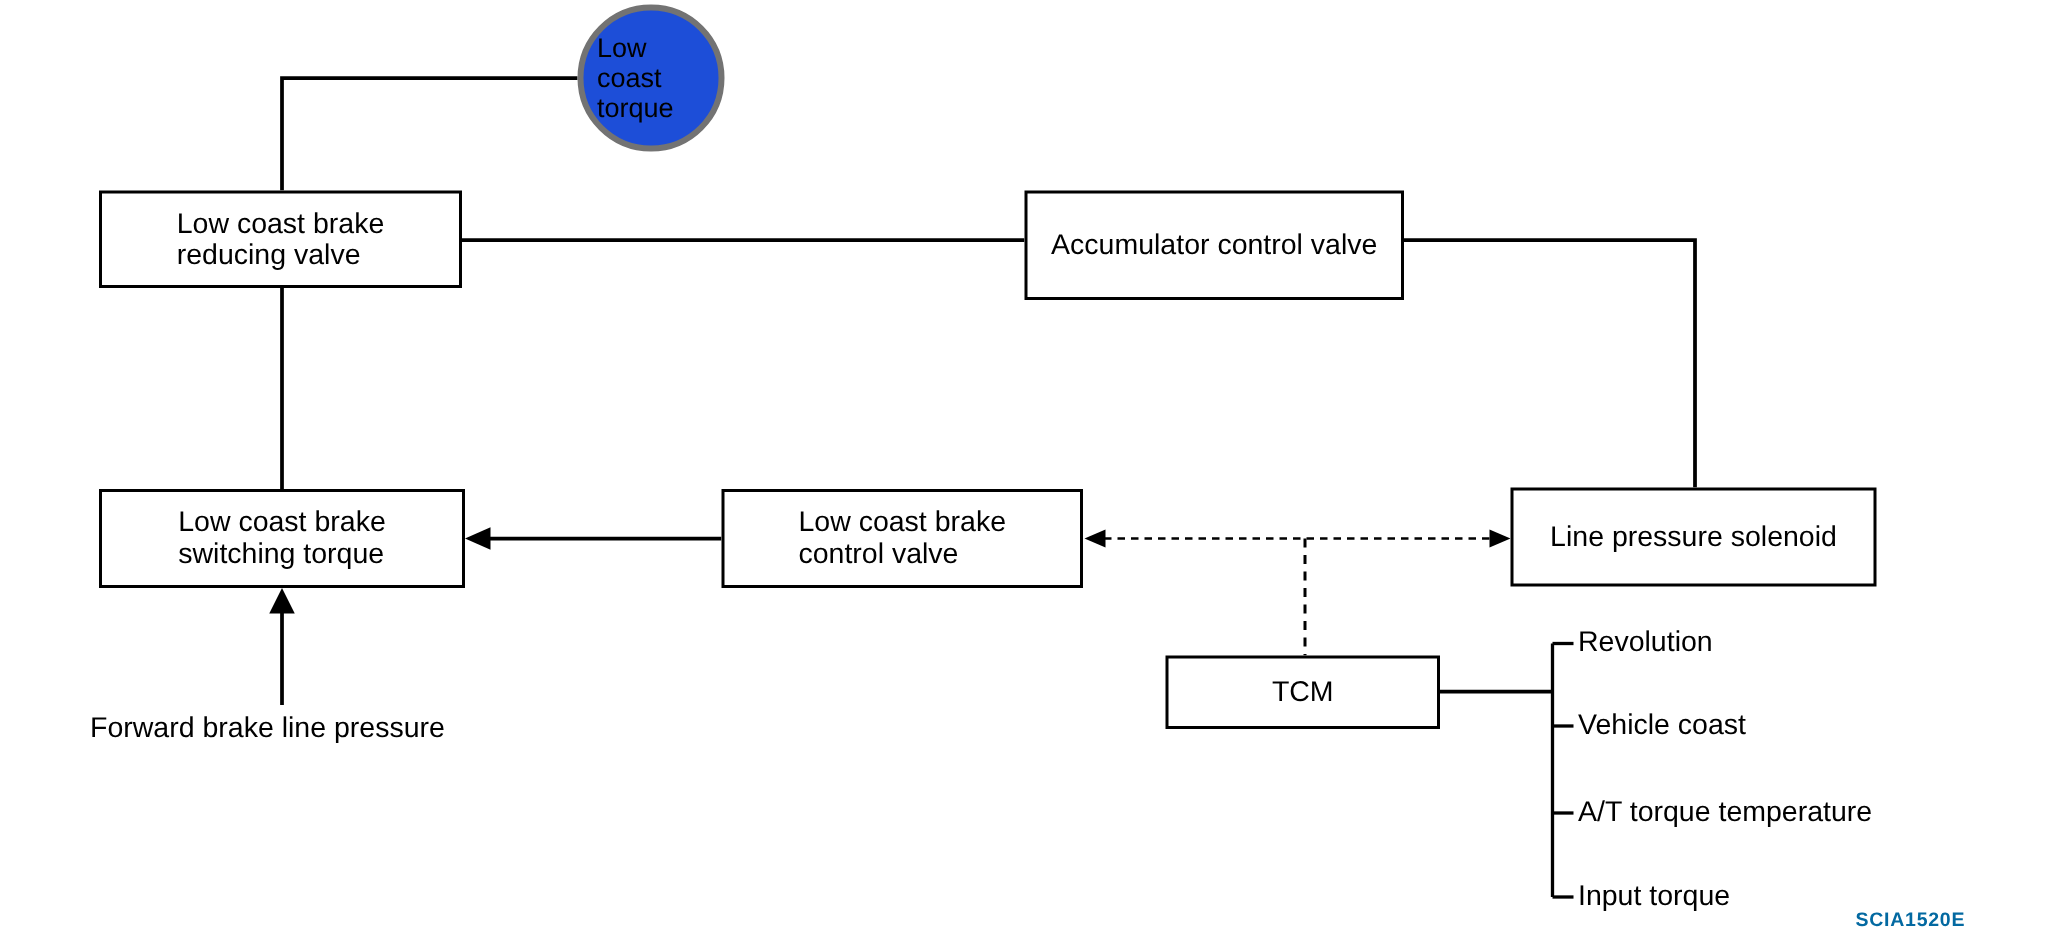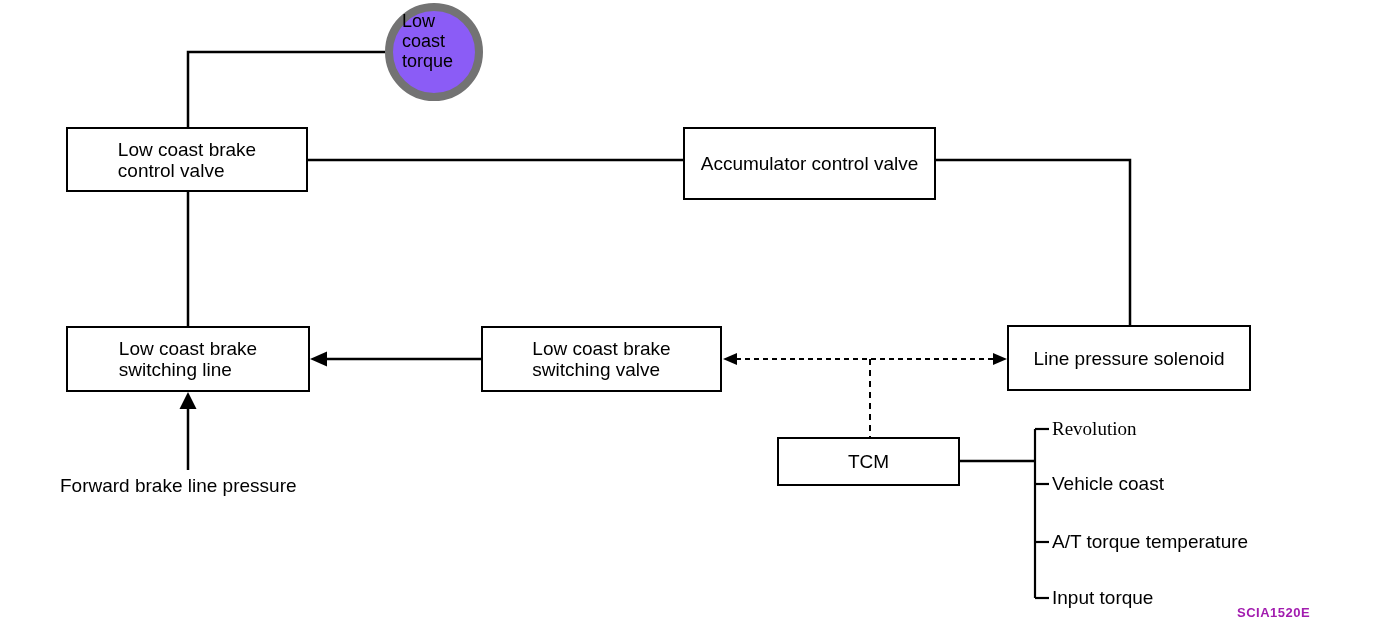--- a/index.html
+++ b/index.html
@@ -42,11 +42,12 @@
     position: absolute;
     left: 385px; top: 3px;
     width: 98px; height: 98px;
-    border: 8px solid #737373;
+    border: 4px solid #737373;
     border-radius: 50%;
-    background: #8b5cf6;
+    background: #1d4ed8;
     box-sizing: border-box;
     display: flex;
+    align-items: center;
     font-size: 18px;
     line-height: 20px;
   }

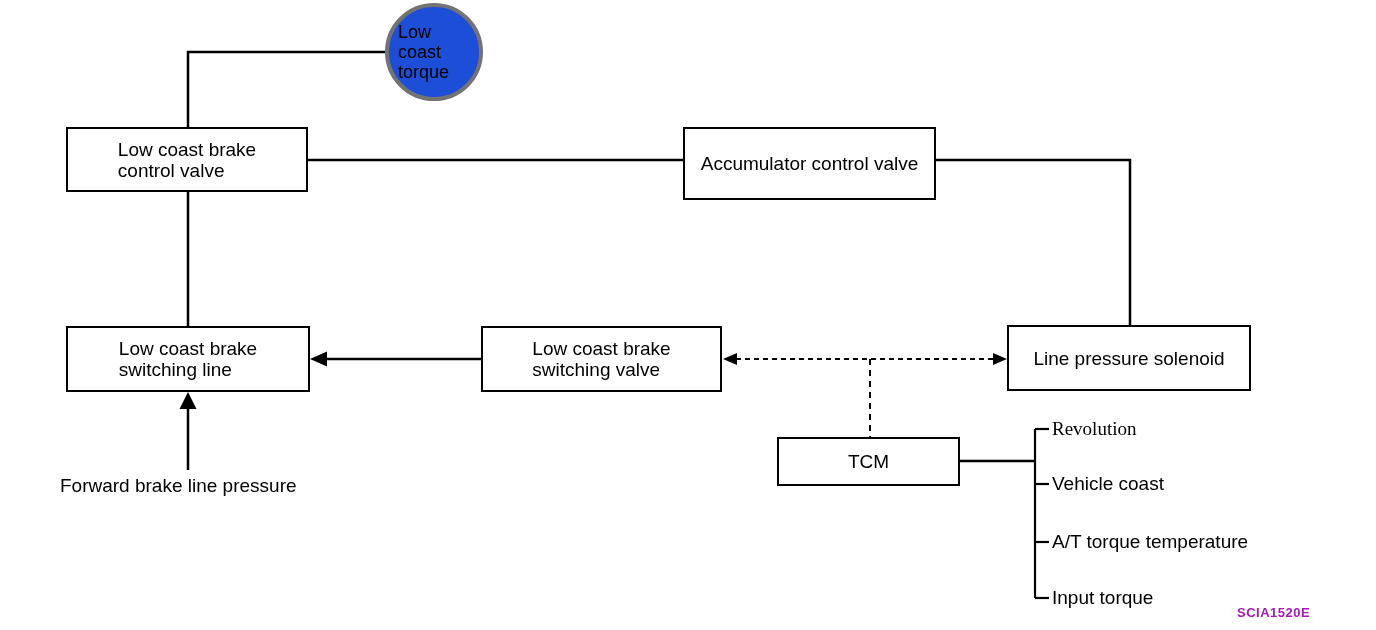--- a/index.html
+++ b/index.html
@@ -128,7 +128,7 @@
   <div class="node n-reducing">
     <div class="block">
       <div>Low coast brake</div>
-      <div>control valve</div>
+      <div>reducing valve</div>
     </div>
   </div>
 

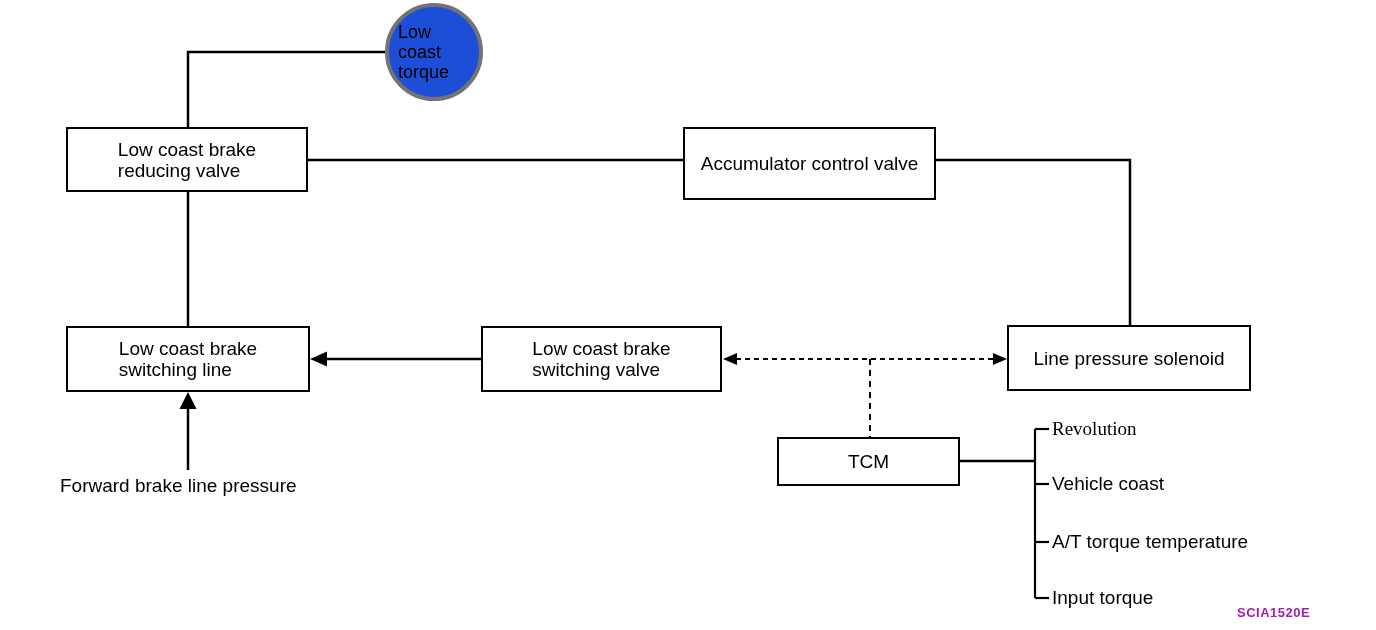--- a/index.html
+++ b/index.html
@@ -135,7 +135,7 @@
   <div class="node n-switching">
     <div class="block">
       <div>Low coast brake</div>
-      <div>switching line</div>
+      <div>switching torque</div>
     </div>
   </div>
 

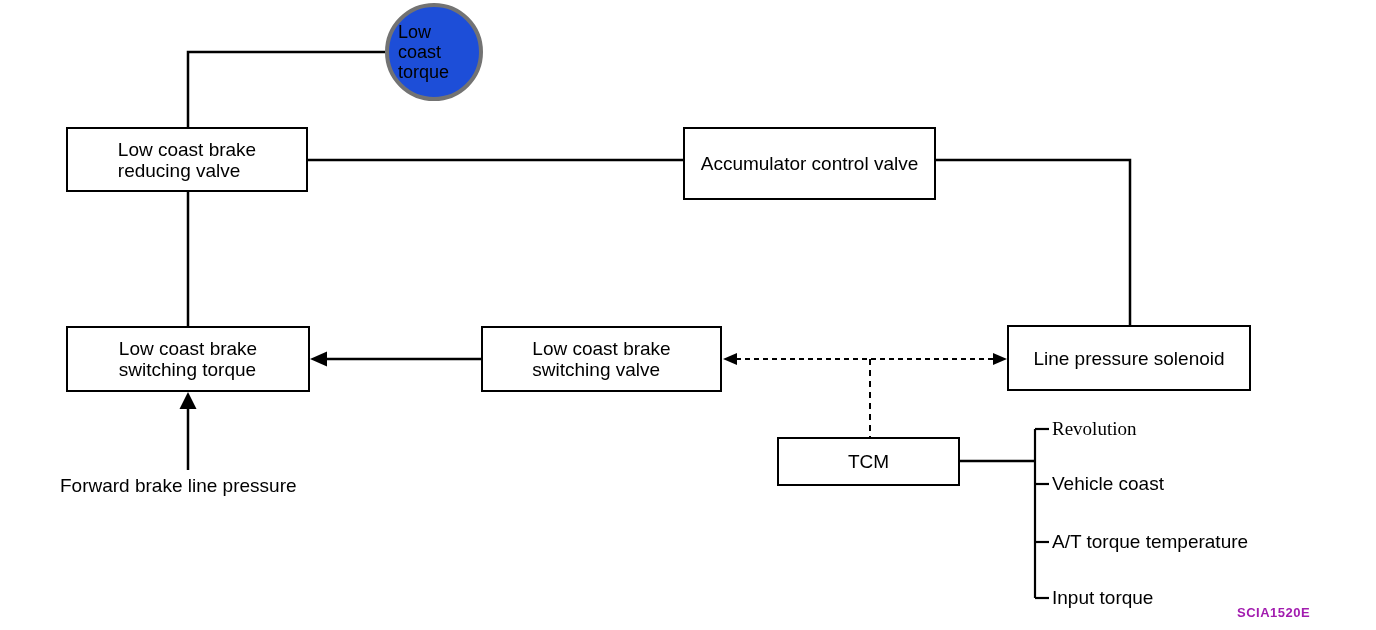--- a/index.html
+++ b/index.html
@@ -146,7 +146,7 @@
   <div class="node n-solenoid">
     <div class="block">
       <div>Low coast brake</div>
-      <div>switching valve</div>
+      <div>control valve</div>
     </div>
   </div>
 

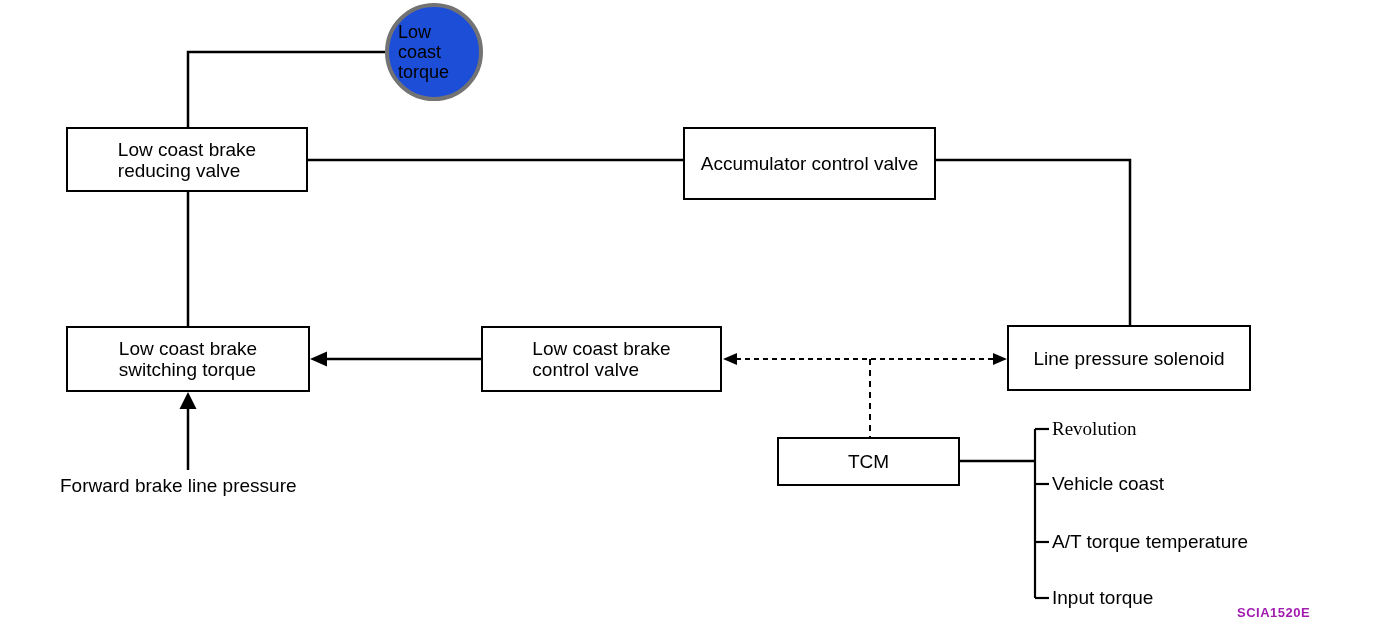--- a/index.html
+++ b/index.html
@@ -61,7 +61,7 @@
   }
   .l-accpress { left: 343px; top: 133px; }
   .l-forward  { left: 60px;  top: 476px; }
-  .l-in0 { left: 1052px; top: 419px; font-family: Liberation Serif, serif; }
+  .l-in0 { left: 1052px; top: 419px; }
   .l-in1 { left: 1052px; top: 474px; }
   .l-in2 { left: 1052px; top: 532px; }
   .l-in3 { left: 1052px; top: 588px; }

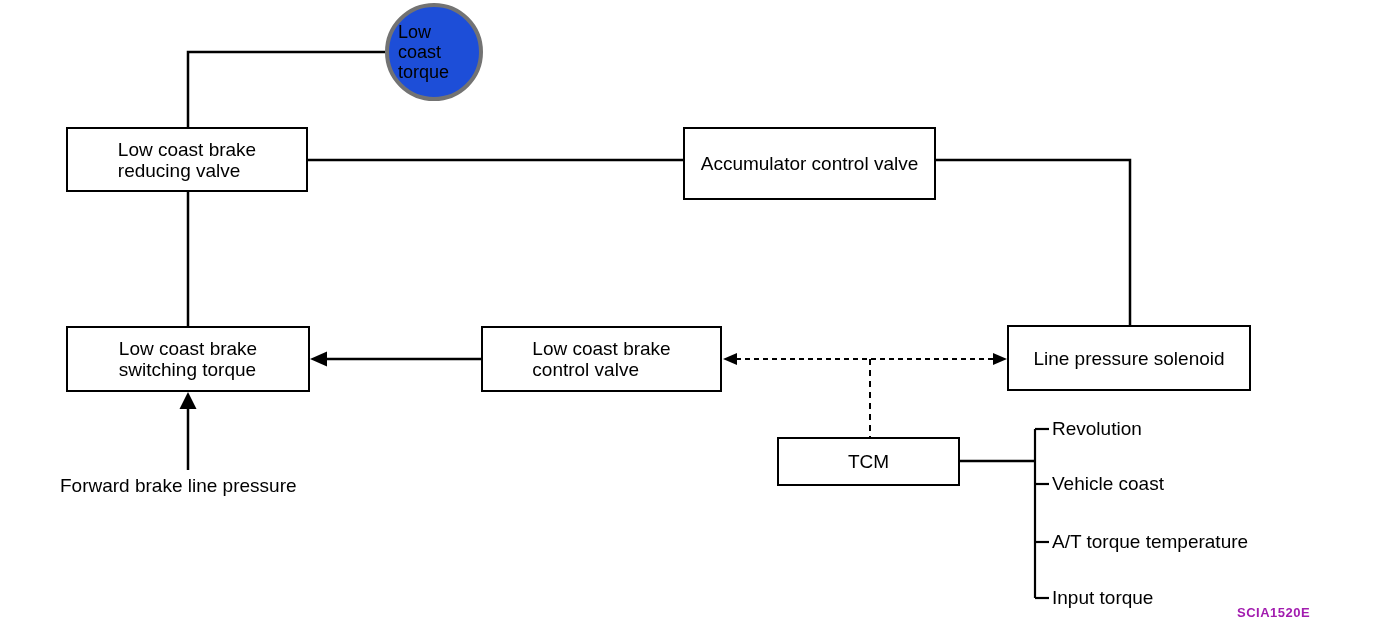--- a/index.html
+++ b/index.html
@@ -72,7 +72,7 @@
     font-size: 13px;
     font-weight: bold;
     letter-spacing: 0.5px;
-    color: #a21caf;
+    color: #0369a1;
   }
 </style>
 </head>

